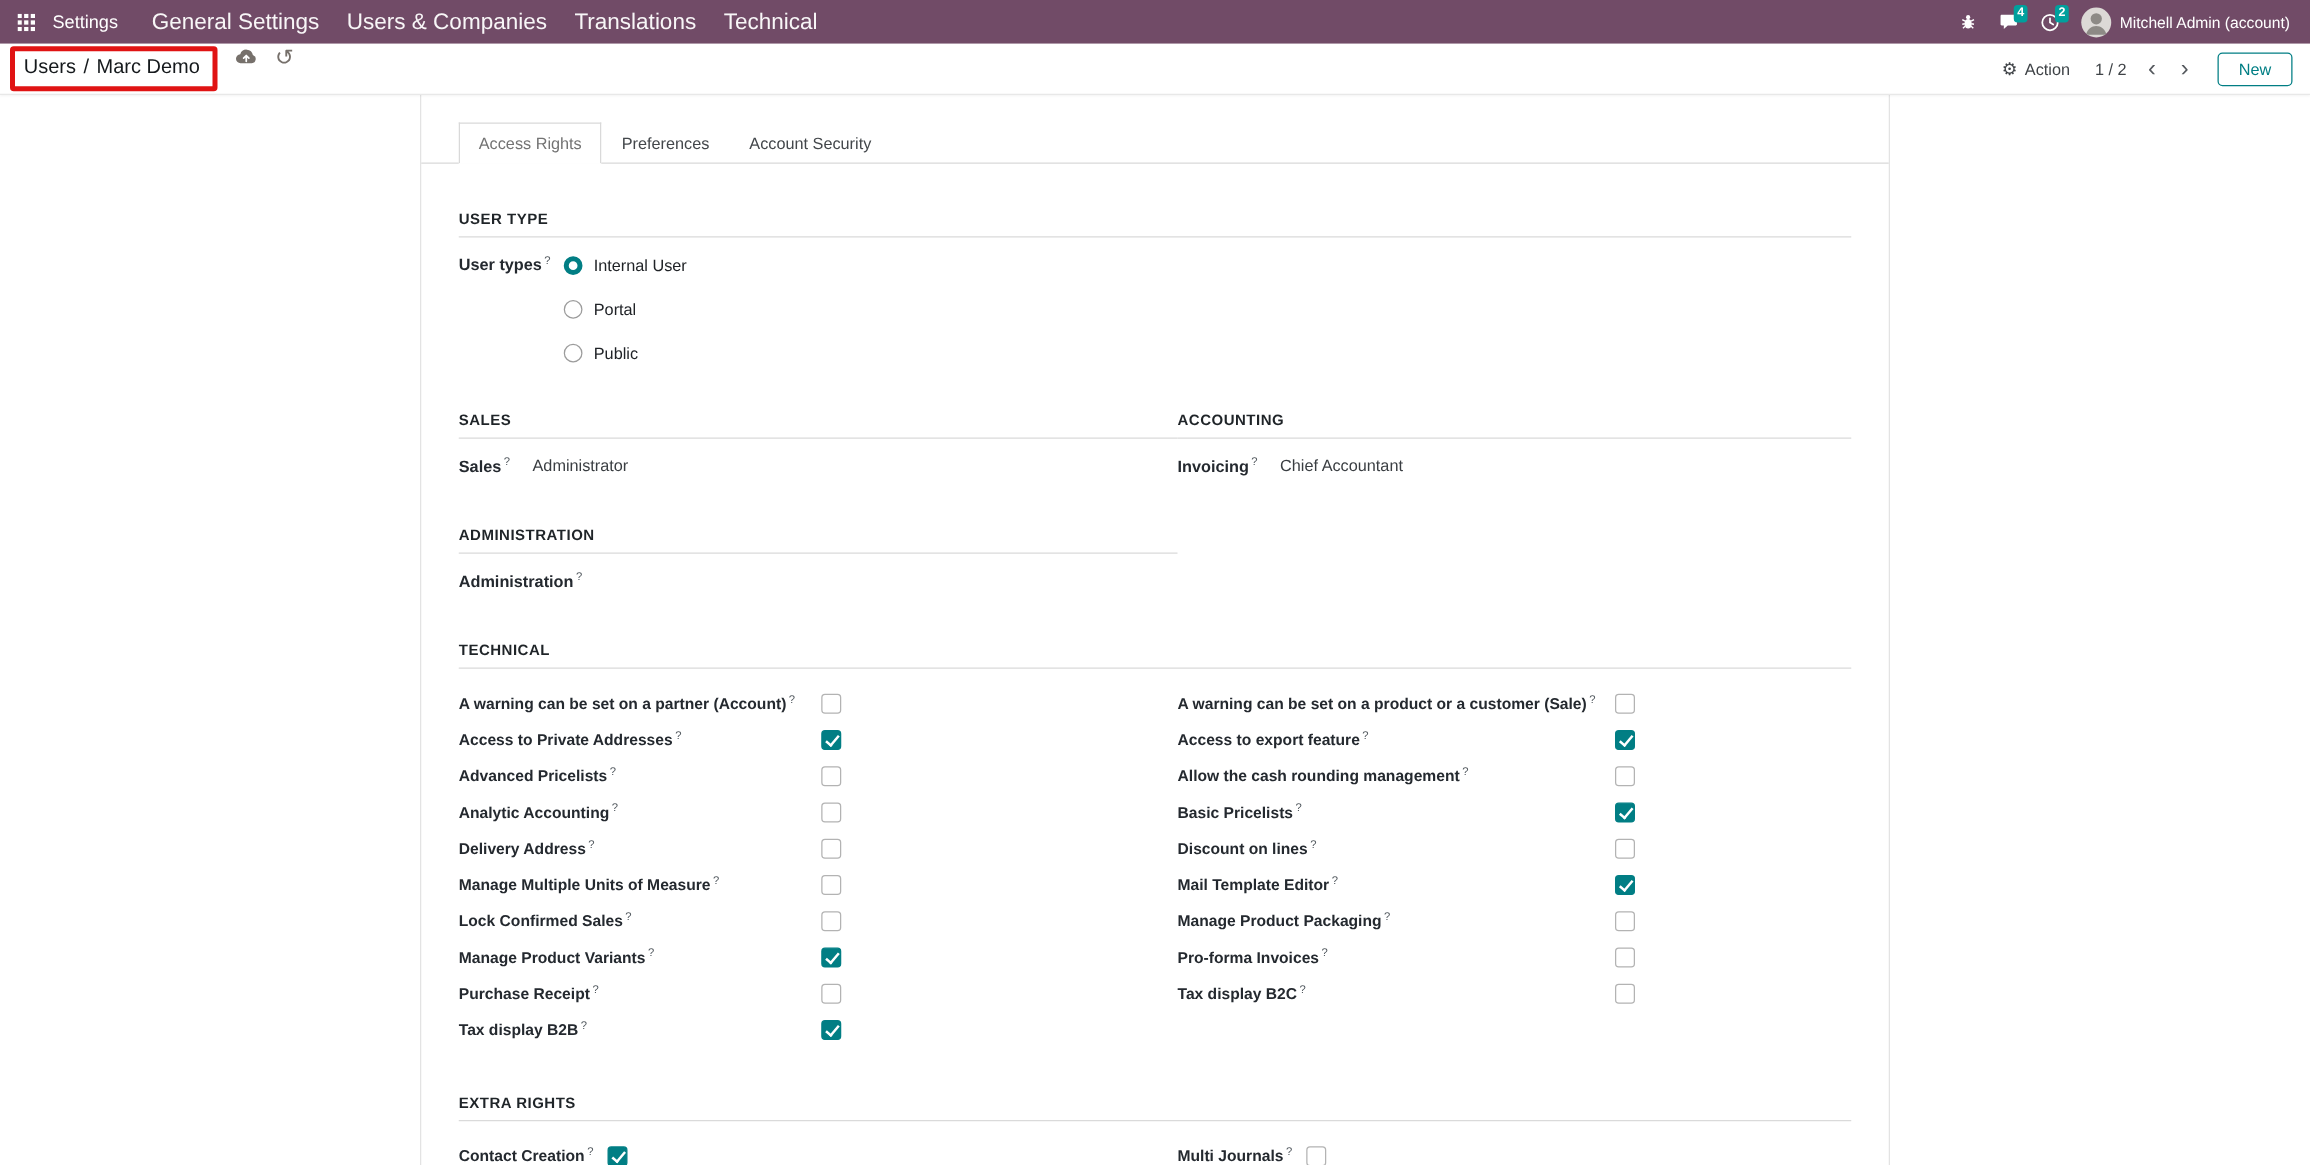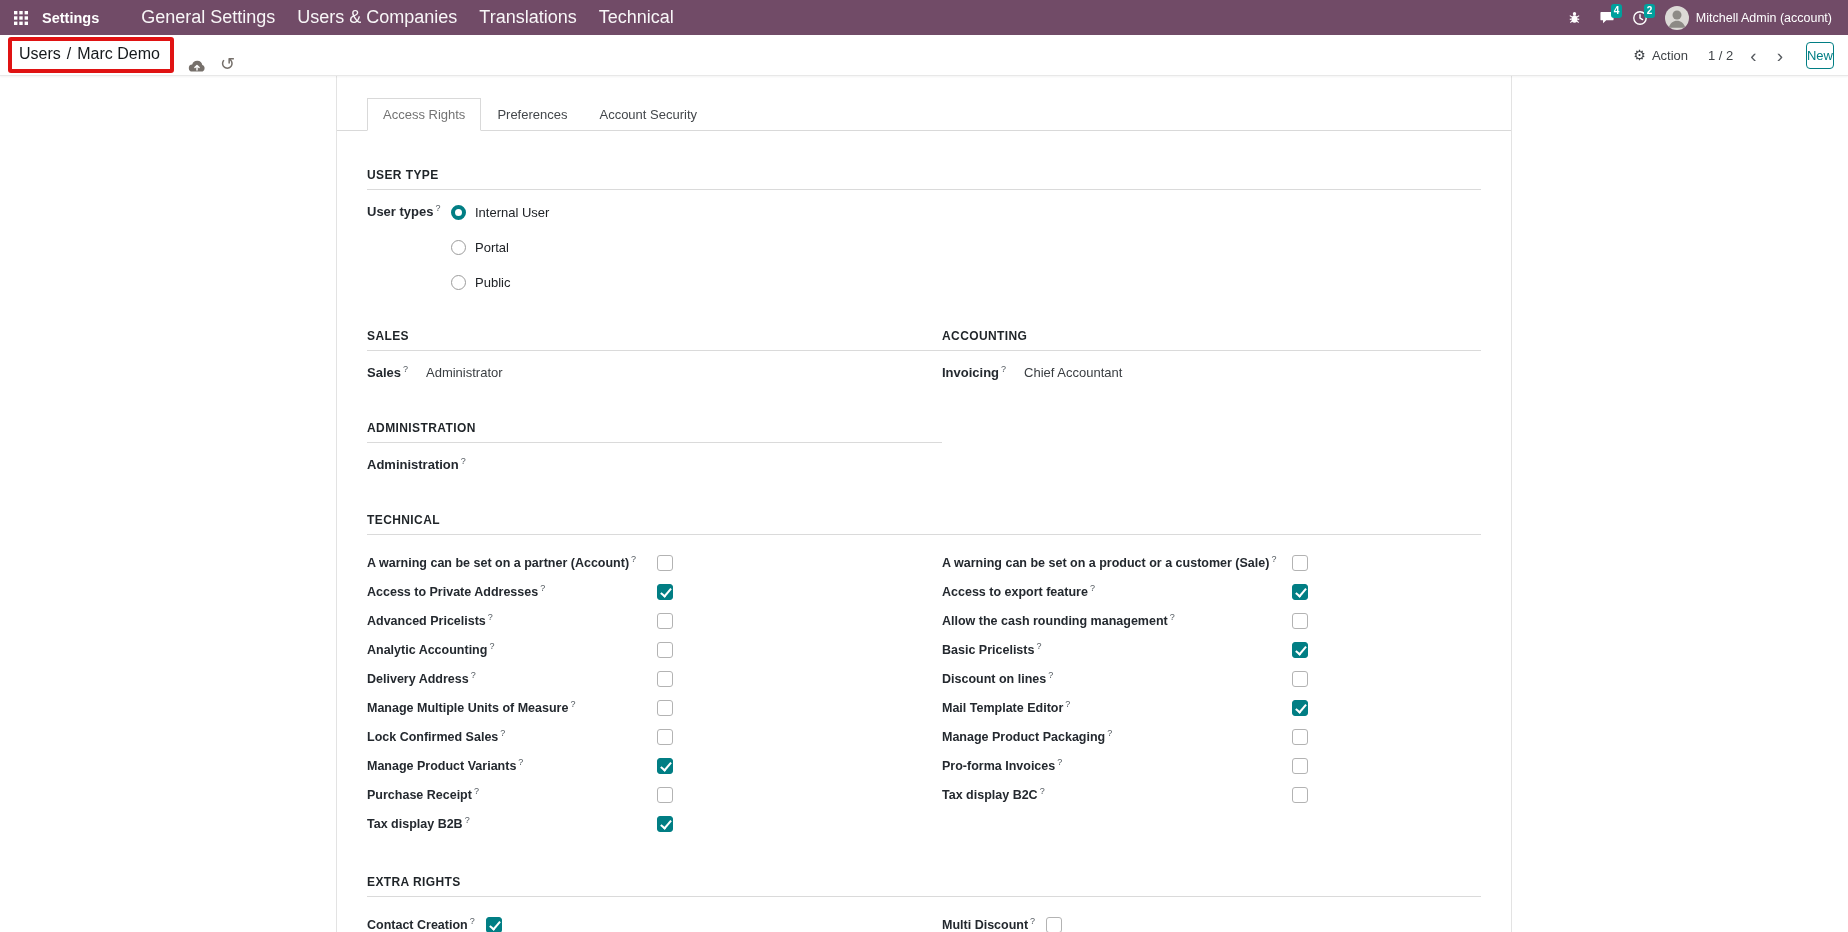--- a/index.html
+++ b/index.html
@@ -14,7 +14,7 @@
     justify-content:space-between;padding:0 16px 0 10px;color:#fff;}
   .nav-left{display:flex;align-items:center;gap:8px;}
   .apps-icon{display:flex;padding:4px;cursor:pointer;}
-  .app-name{font-size:14.5px;font-weight:700;margin:0 23px 0 2px;cursor:pointer;}
+  .app-name{font-size:14.5px;font-weight:400;margin:0 8px 0 2px;cursor:pointer;}
   .nav-menus{display:flex;align-items:center;}
   .nav-menu-item{font-size:18px;padding:0 11px;color:rgba(255,255,255,.95);cursor:pointer;white-space:nowrap;}
   .nav-right{display:flex;align-items:center;gap:17px;}

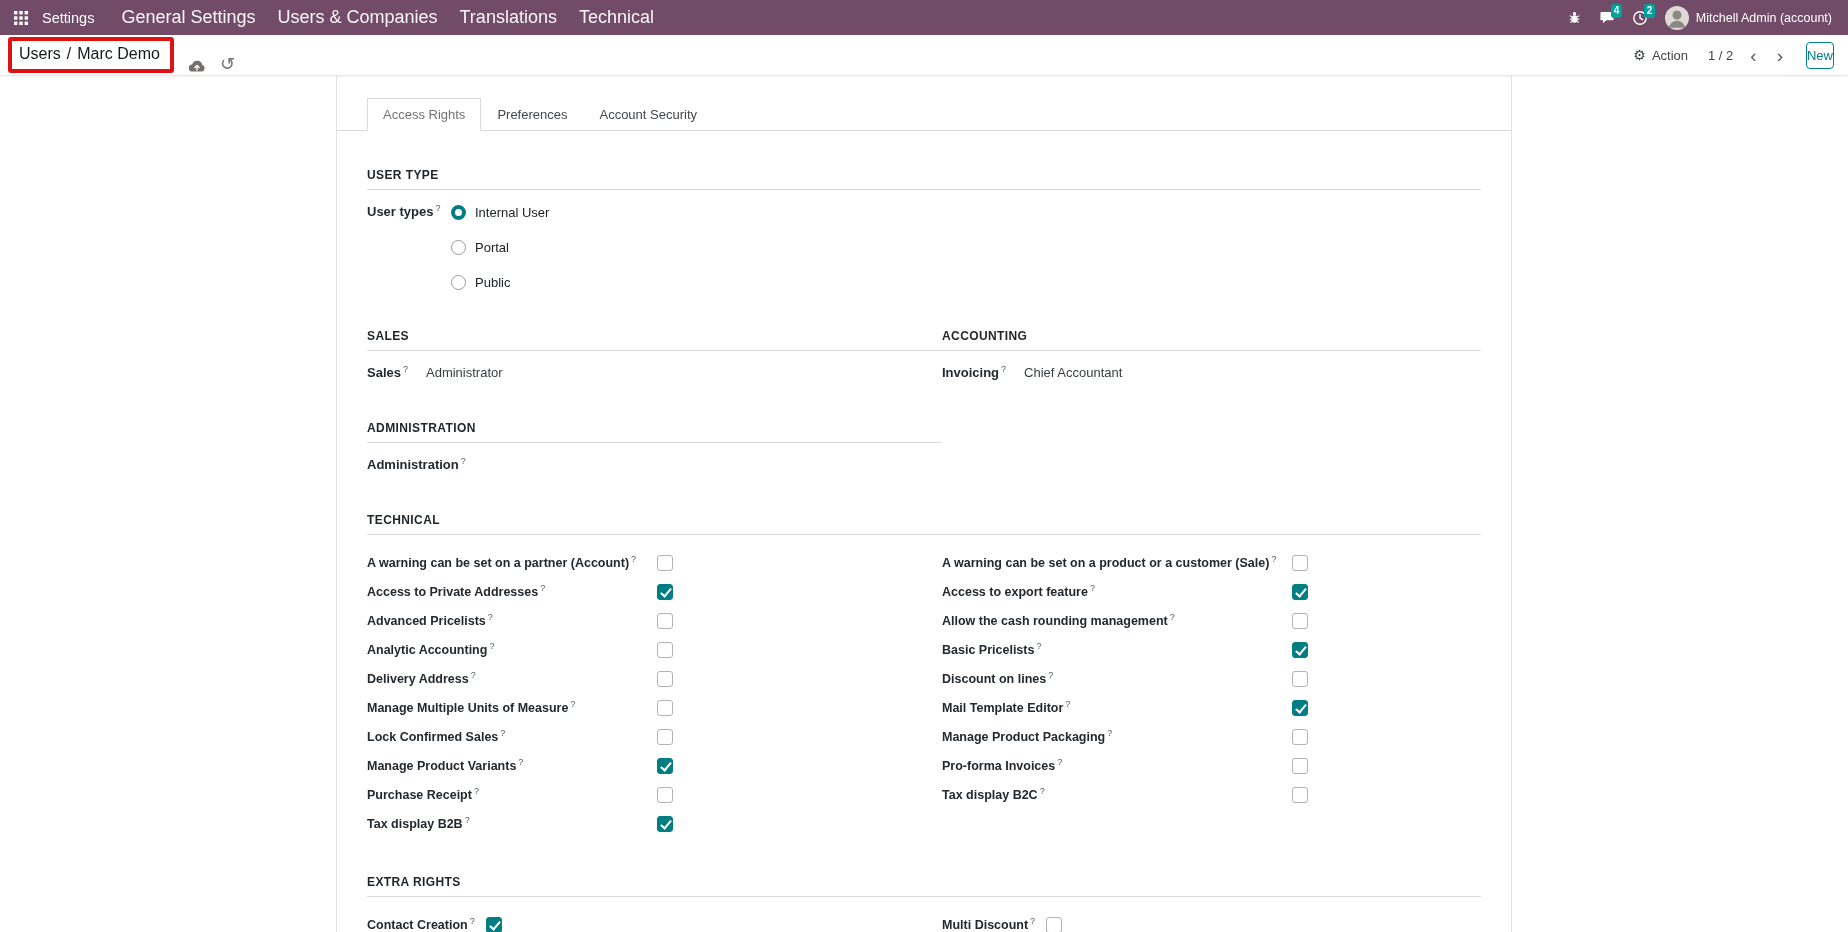--- a/index.html
+++ b/index.html
@@ -30,7 +30,7 @@
   .control-panel{height:41px;display:flex;align-items:center;justify-content:space-between;
     padding:0 14px 0 8px;background:#fff;border-bottom:1px solid #e8e8e8;
     box-shadow:0 1px 2px rgba(0,0,0,.05);position:relative;z-index:2;}
-  .cp-left{display:flex;align-items:flex-end;gap:14px;}
+  .cp-left{display:flex;align-items:flex-start;gap:14px;}
   .red-box{border:4px solid var(--annotation-red);border-radius:3px;}
   .breadcrumb-box{display:inline-flex;align-items:baseline;gap:6px;padding:4px 10px 6px 7px;}
   .bc{font-size:16px;color:#15191c;white-space:nowrap;}

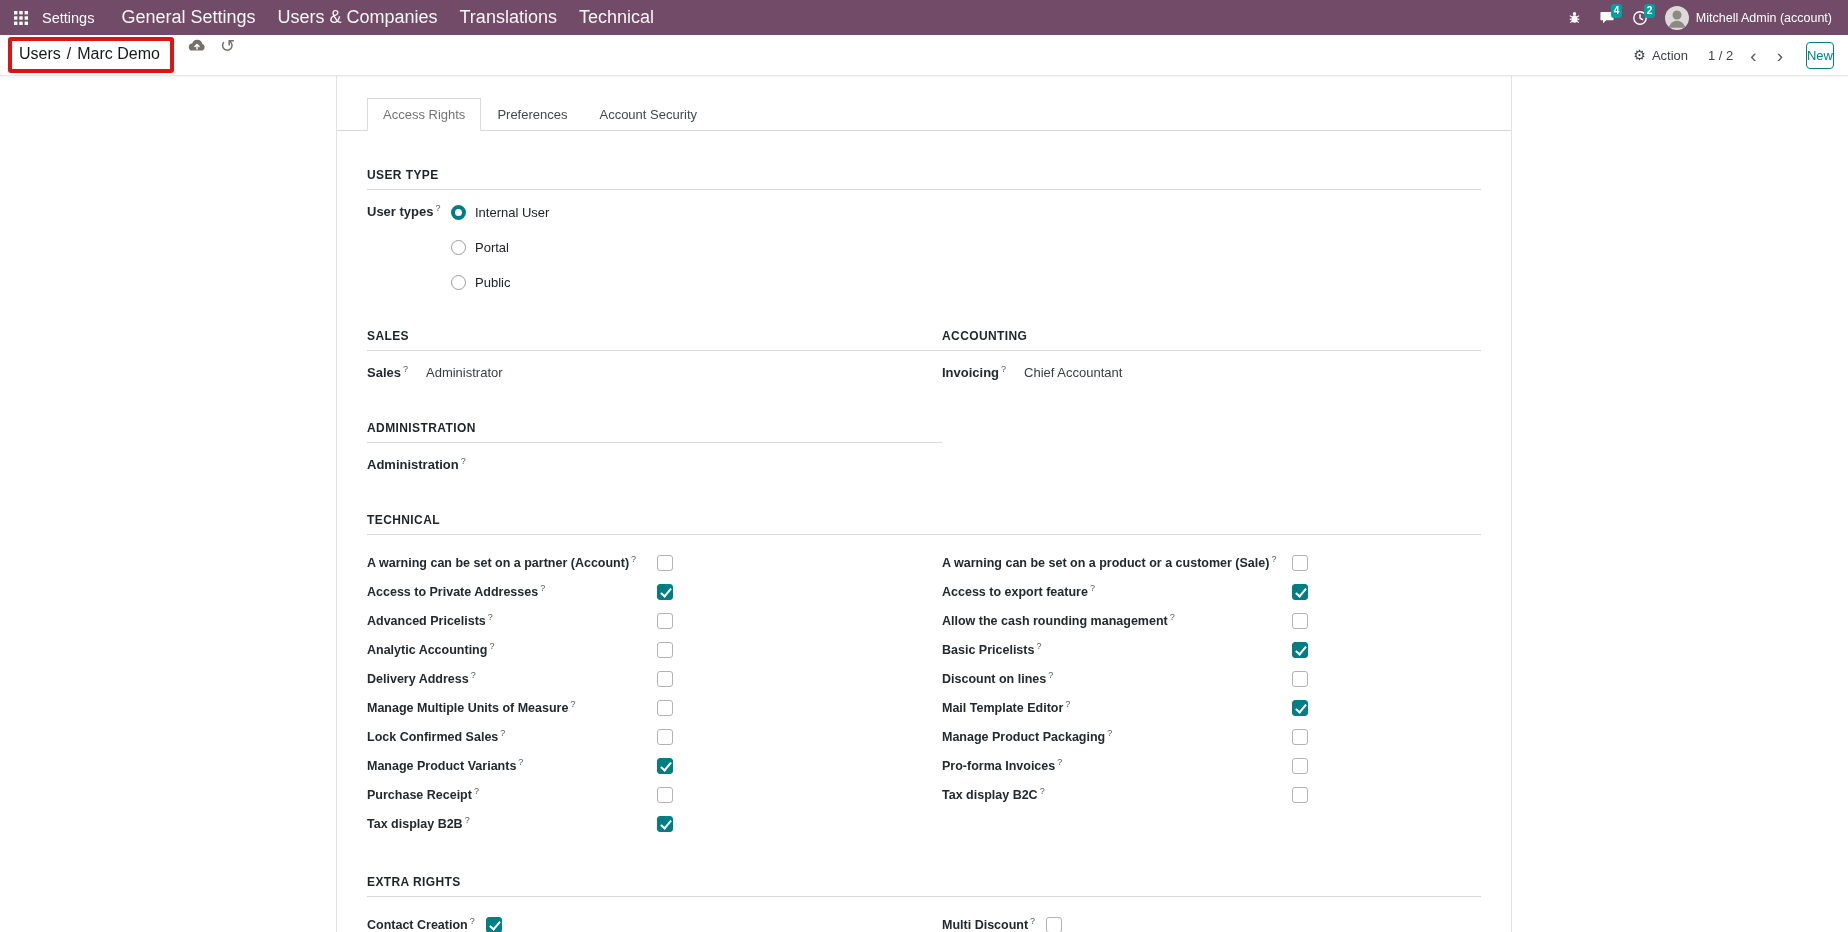--- a/index.html
+++ b/index.html
@@ -43,7 +43,7 @@
   .pager-value{font-size:13px;color:#3f4347;margin-right:2px;white-space:nowrap;}
   .pager-btn{font-size:19px;color:#55595e;cursor:pointer;padding:0 5px;line-height:1;}
   .btn-new{border:1px solid var(--accent);color:var(--accent);background:#fff;font-size:13px;
-    padding:5px 0;border-radius:4px;cursor:pointer;margin-left:8px;font-family:inherit;text-align:right;}
+    padding:5px 16px;border-radius:4px;cursor:pointer;margin-left:8px;font-family:inherit;text-align:right;}
 
   
   .content{height:856px;overflow:hidden;}

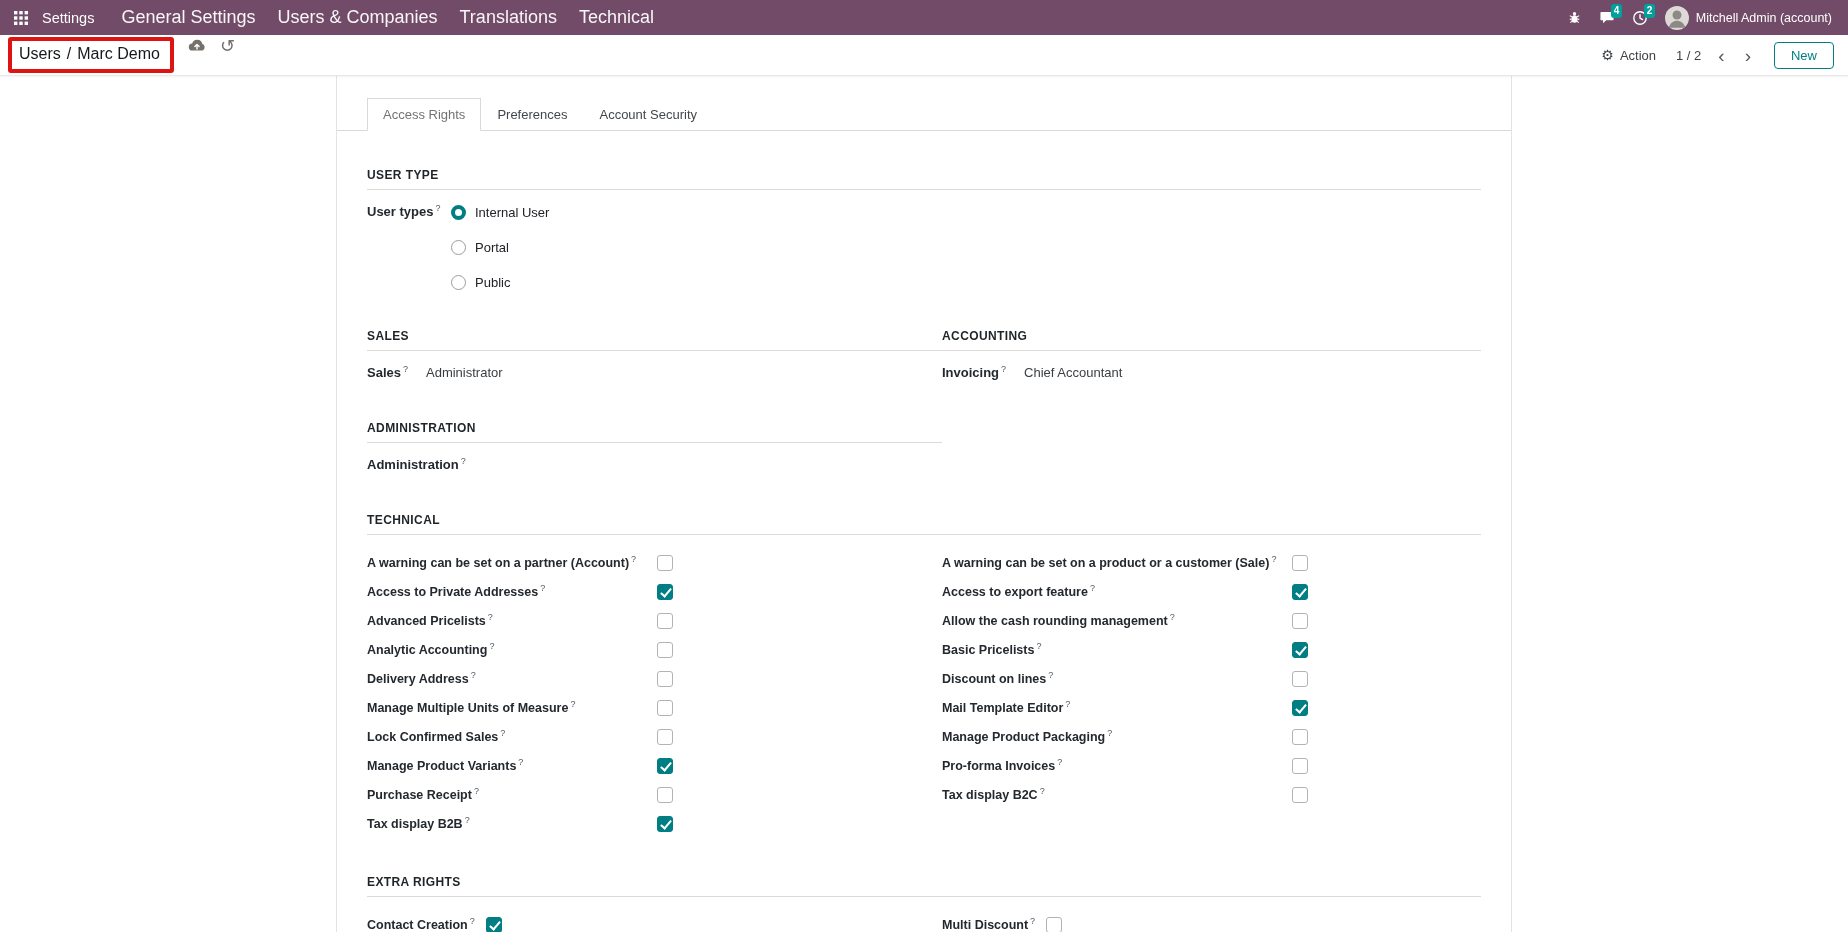--- a/index.html
+++ b/index.html
@@ -375,7 +375,7 @@
 
             <div class="bool-row">
               <span class="inline-inner">
-                <span class="bool-lbl"><span>Multi Discount</span><sup class="help">?</sup></span>
+                <span class="bool-lbl"><span>Multi Journals</span><sup class="help">?</sup></span>
                 <span class="checkbox inline-gap"></span>
               </span>
             </div>

